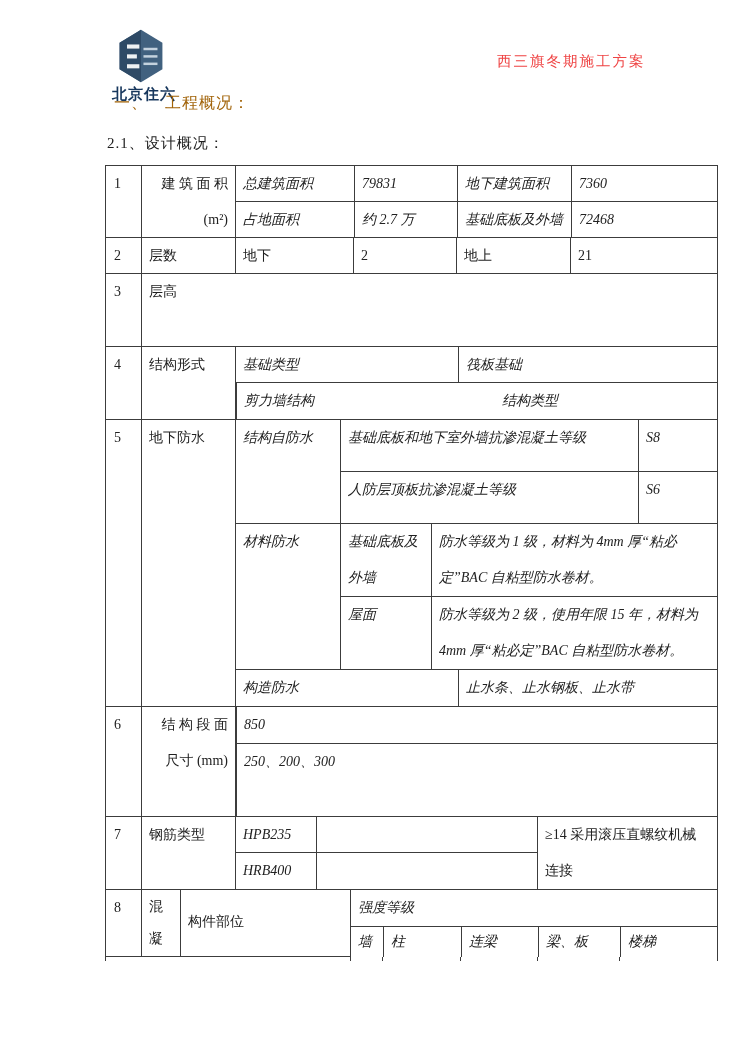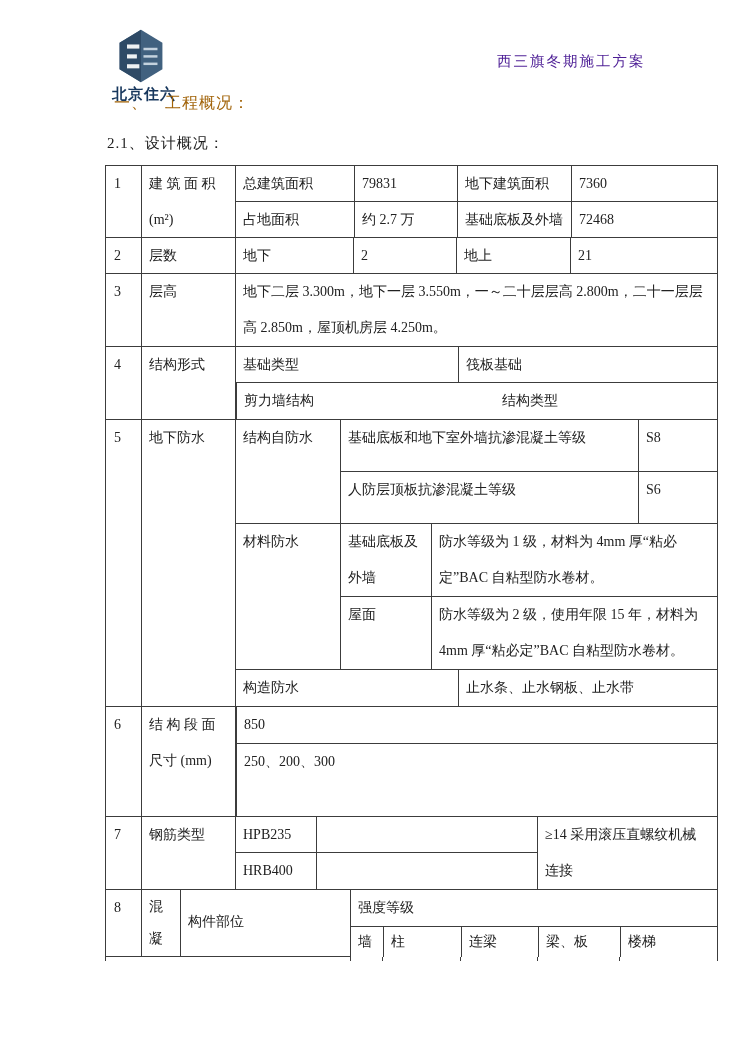--- a/index.html
+++ b/index.html
@@ -14,7 +14,7 @@
   .logo-text { font-family:"Liberation Sans","DejaVu Sans",sans-serif;
     font-weight:bold; font-size:15px; color:#16365c; letter-spacing:1px; margin-top:1px; }
   .doc-header { position:absolute; left:497px; top:52px; font-size:14.5px;
-    letter-spacing:2px; color:#4c1d95; }
+    letter-spacing:2px; color:#ef4444; }
   .h1 { position:absolute; left:114px; top:93px; font-size:16px; letter-spacing:1px; color:#a16207; }
   .h2 { position:absolute; left:107px; top:134px; font-size:15px; letter-spacing:1px; color:#1d1d1d; }
 

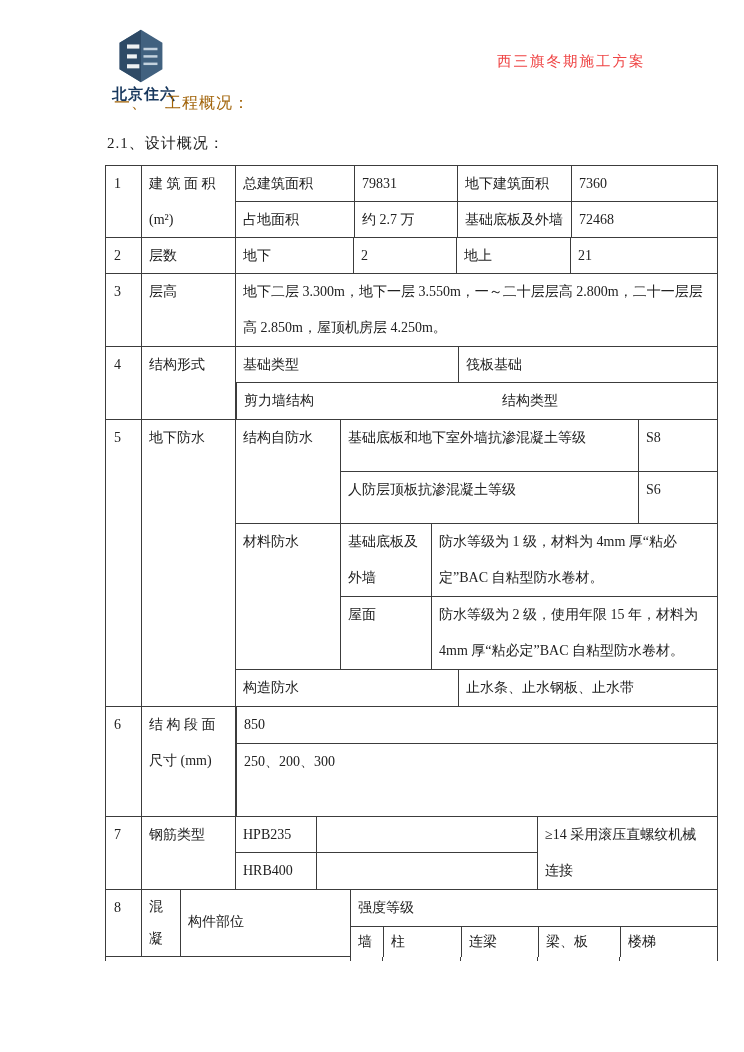--- a/index.html
+++ b/index.html
@@ -34,7 +34,7 @@
   .subcell { border-left:1px solid #3c3c3c; padding:0 7px; line-height:36px; overflow:hidden; }
   .subcell.first { border-left:none; }
   .num { padding-left:8px; }
-  .two-line div { line-height:36px; white-space:nowrap; }
+  .two-line div { line-height:36px; white-space:nowrap;text-align:right; }
   .wrap { line-height:36px; }
   
   .r8cell-bb { border-bottom:1px solid #3c3c3c; }

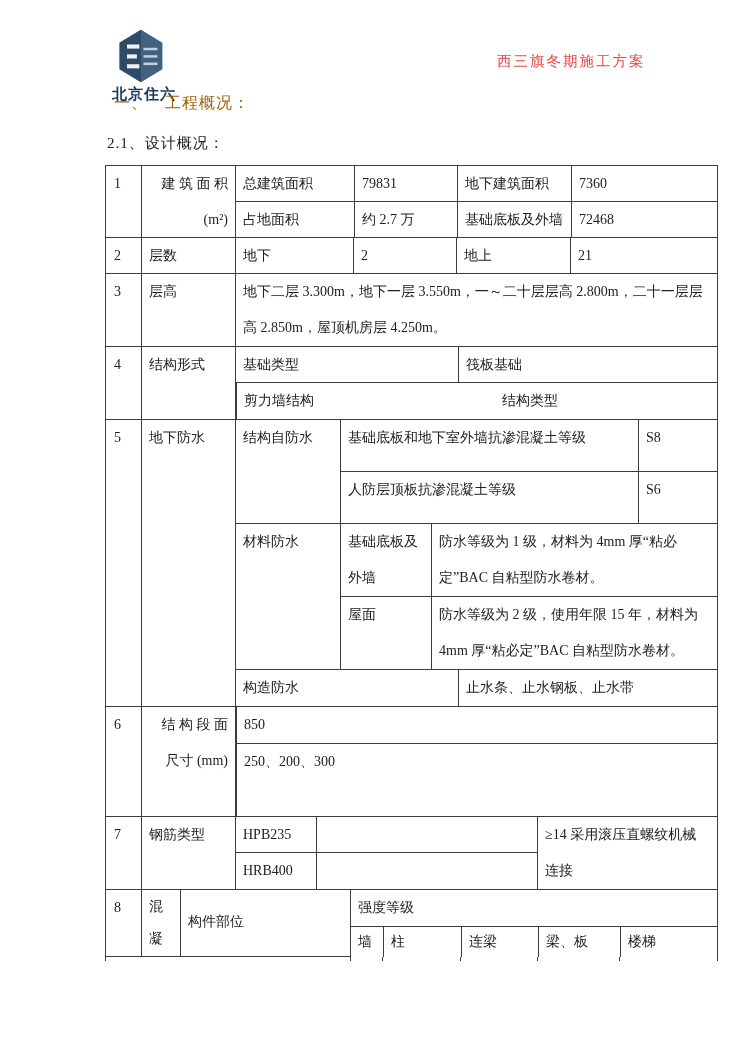--- a/index.html
+++ b/index.html
@@ -29,7 +29,7 @@
     overflow:hidden; color:#212121; }
   .cell.first { border-left:none; }
   .col { display:flex; flex-direction:column; border-left:1px solid #3c3c3c; padding:0; }
-  .subrow { display:flex; border-bottom:1px solid #3c3c3c; }
+  .subrow { display:flex; border-bottom:1px solid #3c3c3c;font-style:italic; }
   .subrow.last { border-bottom:none; flex:1; }
   .subcell { border-left:1px solid #3c3c3c; padding:0 7px; line-height:36px; overflow:hidden; }
   .subcell.first { border-left:none; }

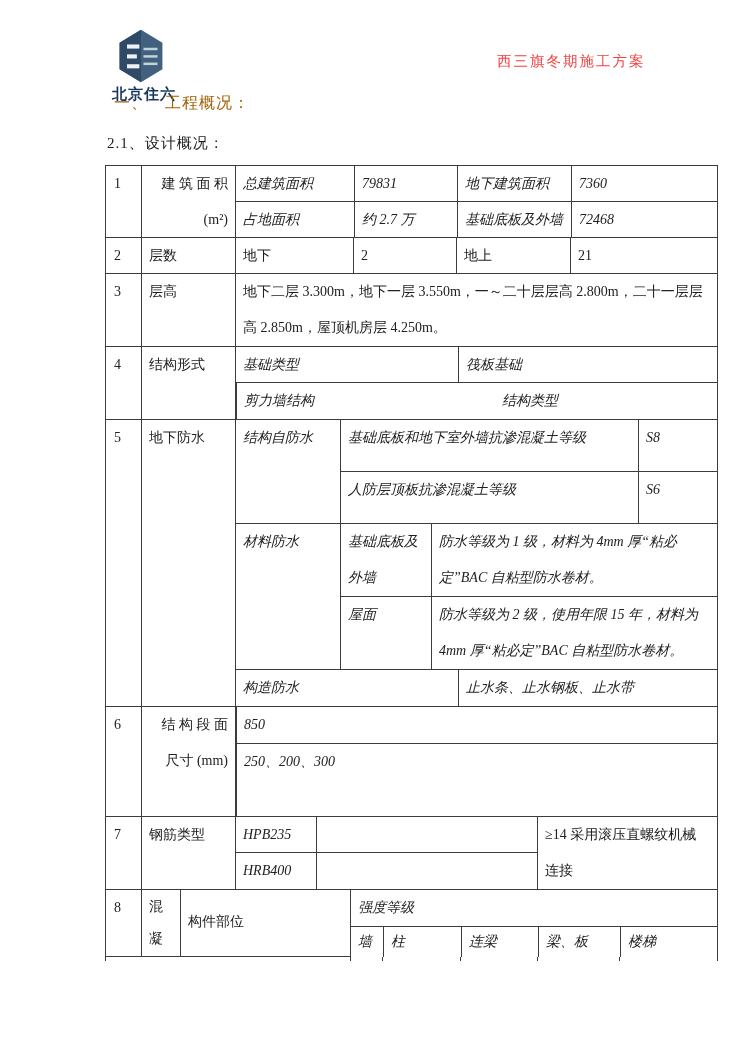--- a/index.html
+++ b/index.html
@@ -101,7 +101,6 @@
     <div class="row" style="height:73px">
       <div class="cell first num" style="width:35px">3</div>
       <div class="cell" style="width:94px">层高</div>
-      <div class="cell wrap" style="flex:1">地下二层 3.300m，地下一层 3.550m，一～二十层层高 2.800m，二十一层层高 2.850m，屋顶机房层 4.250m。</div>
     </div>
 
     <div class="row" style="height:73px">

